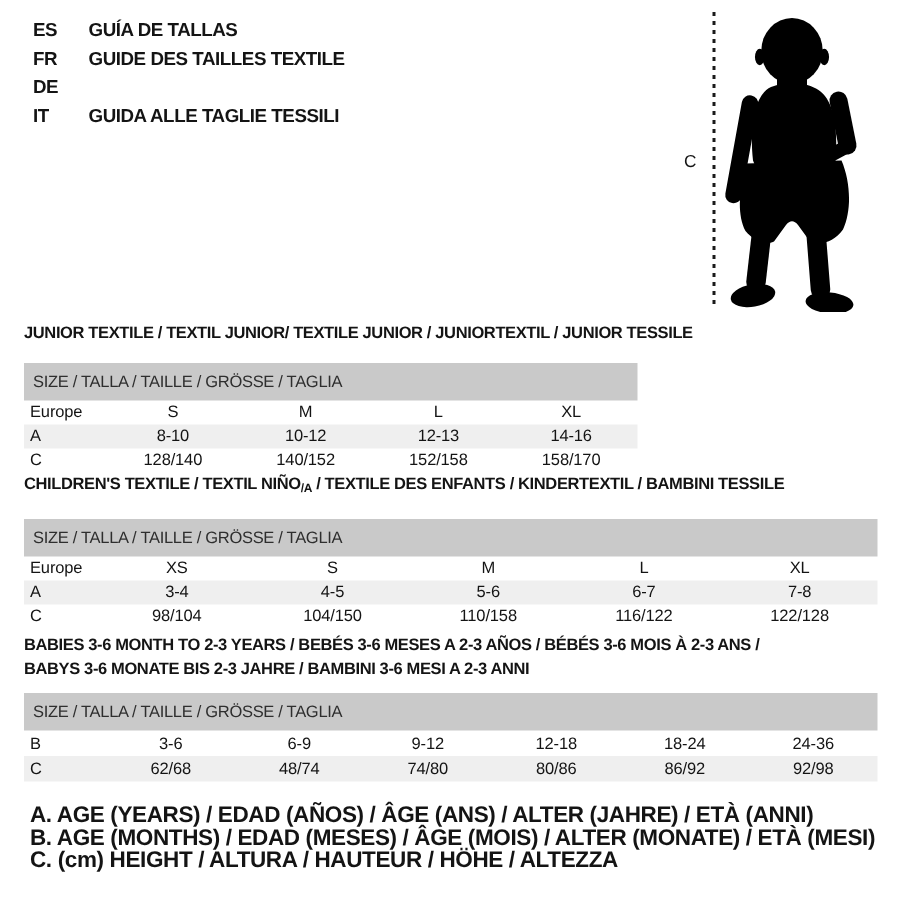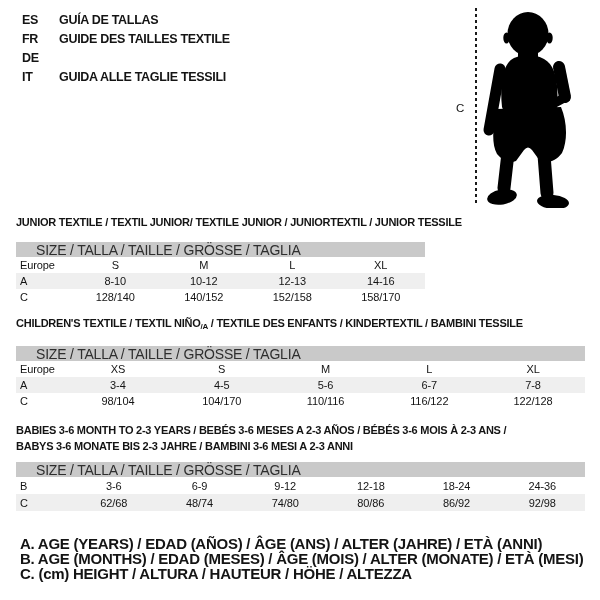--- a/index.html
+++ b/index.html
@@ -27,8 +27,8 @@
   .tbl-title .sub{font-size:8px;position:relative;top:2px;}
   
   .size-table{position:absolute;left:16px;}
-  .size-bar{height:15px;background:var(--bar-bg);display:flex;align-items:center;
-    padding-left:20px;font-size:14px;color:#2e2e2e;letter-spacing:-0.2px;box-sizing:border-box;}
+  .size-bar{height:25px;background:var(--bar-bg);display:flex;align-items:center;
+    padding-left:6px;font-size:11px;color:#2e2e2e;letter-spacing:-0.2px;box-sizing:border-box;}
   .size-row{display:flex;align-items:center;height:16px;font-size:11px;letter-spacing:-0.1px;}
   .size-row.stripe{background:var(--stripe-bg);}
   .row-label{width:55px;padding-left:4px;box-sizing:border-box;}

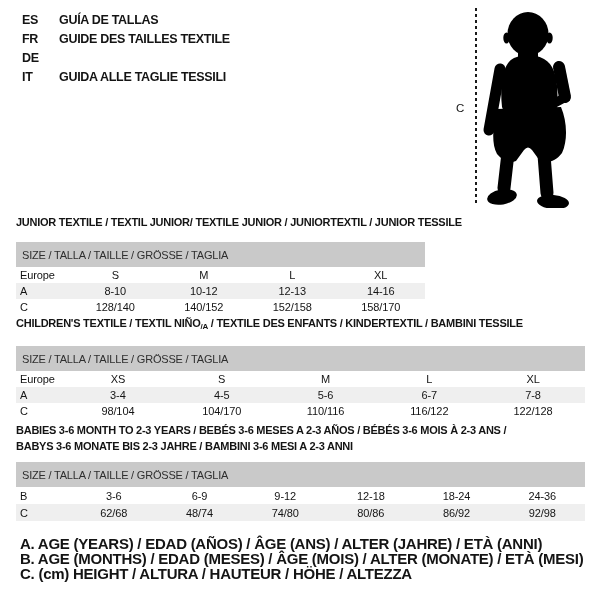--- a/index.html
+++ b/index.html
@@ -131,7 +131,7 @@
       <div class="size-row">
         <span class="row-label">C</span>
         <span class="cell">98/104</span>
-        <span class="cell">104/170</span>
+        <span class="cell">104/150</span>
         <span class="cell">110/116</span>
         <span class="cell">116/122</span>
         <span class="cell">122/128</span>

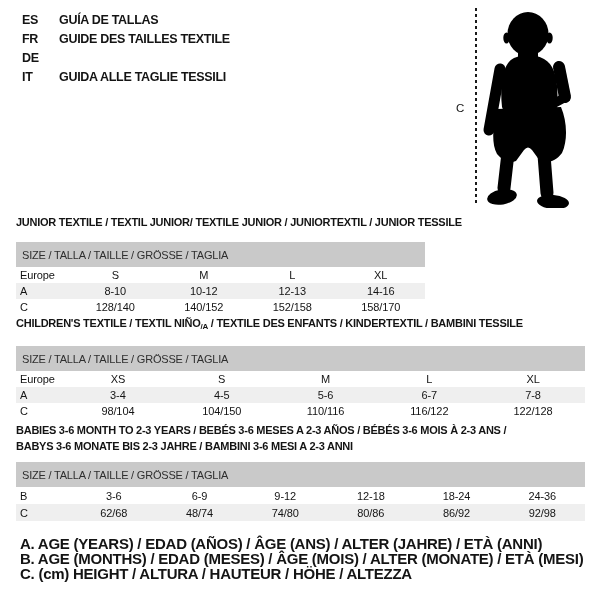--- a/index.html
+++ b/index.html
@@ -132,7 +132,7 @@
         <span class="row-label">C</span>
         <span class="cell">98/104</span>
         <span class="cell">104/150</span>
-        <span class="cell">110/116</span>
+        <span class="cell">110/158</span>
         <span class="cell">116/122</span>
         <span class="cell">122/128</span>
       </div>

